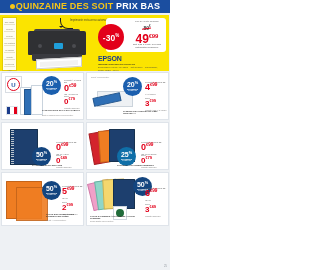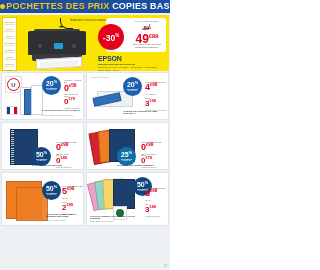--- a/index.html
+++ b/index.html
@@ -197,7 +197,7 @@
 
   <div class="banner">
     <div class="banner-txt">
-      <span class="banner-dot"></span><span>POCHETTES DES PRIX</span>
+      <span class="banner-dot"></span><span>QUINZAINE DES SOIT</span>
       <span class="w">COPIES BAS</span>
     </div>
   </div>

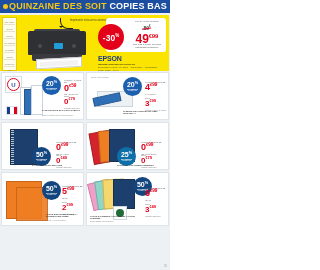--- a/index.html
+++ b/index.html
@@ -198,7 +198,7 @@
   <div class="banner">
     <div class="banner-txt">
       <span class="banner-dot"></span><span>QUINZAINE DES SOIT</span>
-      <span class="w">COPIES BAS</span>
+      <span class="w">PRIX BAS</span>
     </div>
   </div>
 

